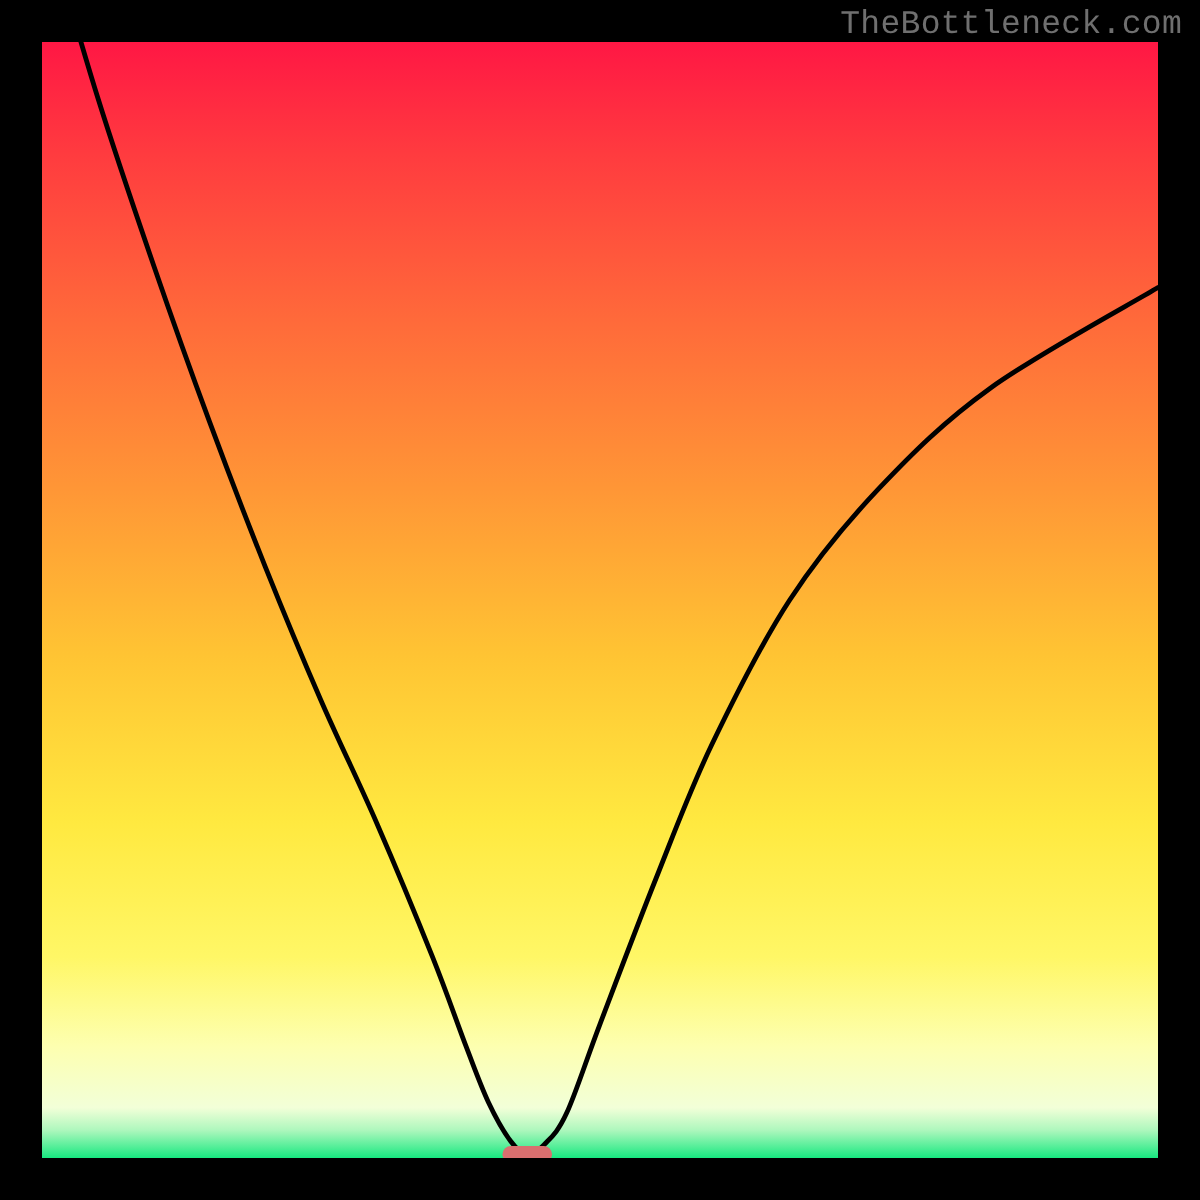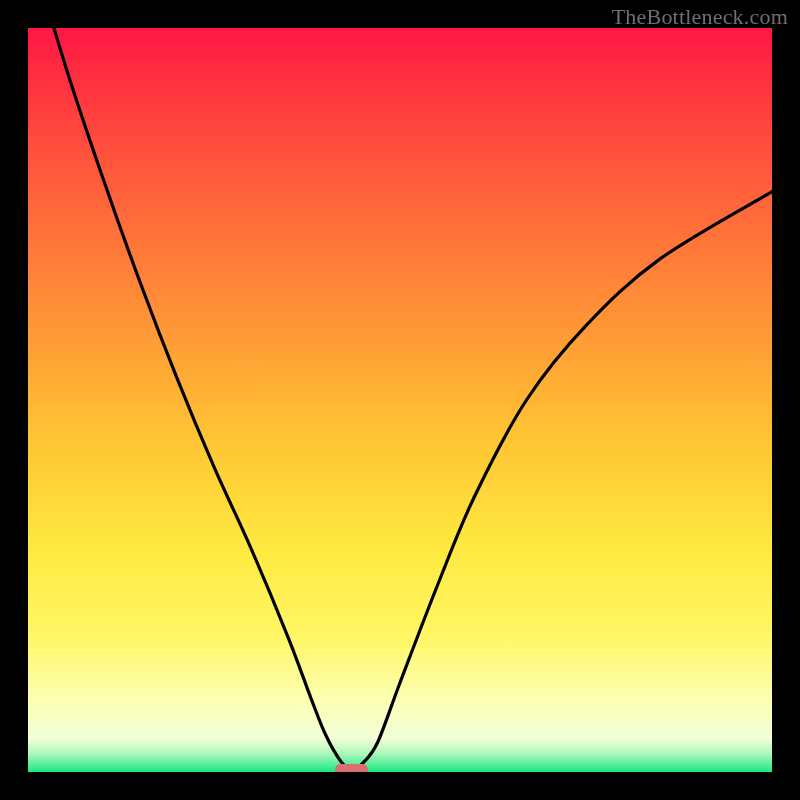--- a/index.html
+++ b/index.html
@@ -22,7 +22,7 @@
     position: absolute;
     top: 4px;
     right: 12px;
-    font-family: Liberation Serif, serif;
+    font-family: Liberation Mono, monospace;
     font-size: 22px;
     font-weight: 500;
     color: #6f6f6f;

